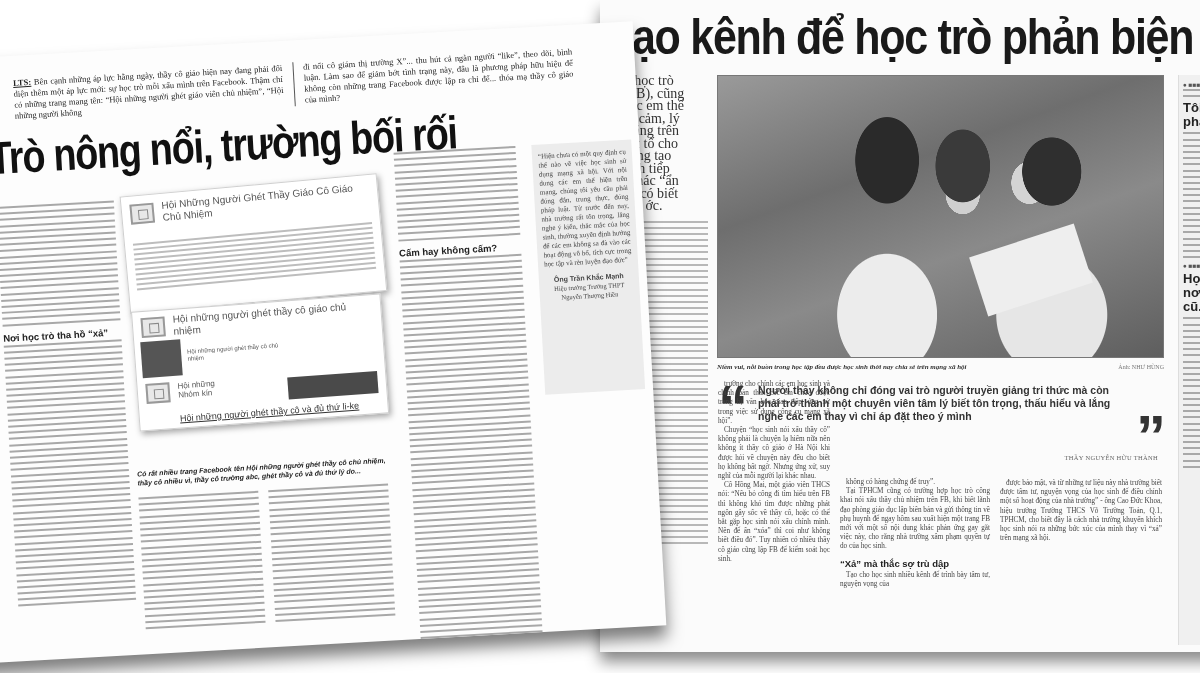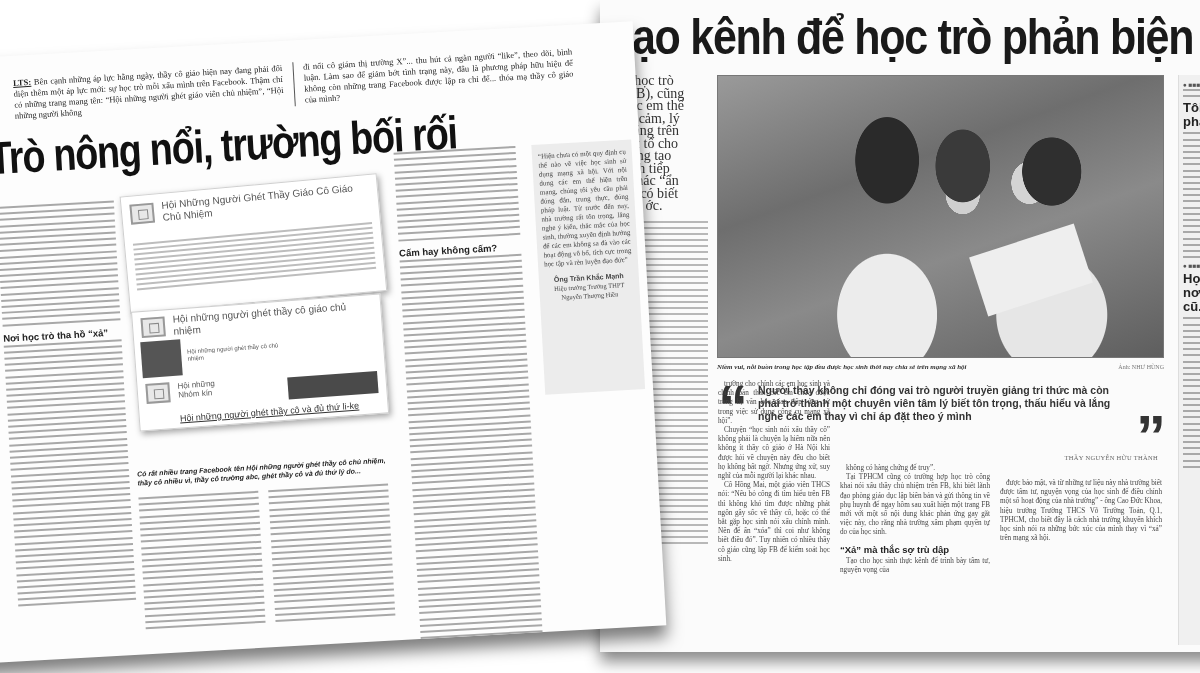--- a/index.html
+++ b/index.html
@@ -239,7 +239,7 @@
     <p>Cô Hồng Mai, một giáo viên THCS nói: “Nếu bỏ công đi tìm hiểu trên FB thì không khó tìm được những phát ngôn gây sốc về thầy cô, hoặc có thể bắt gặp học sinh nói xấu chính mình. Nên để ấn “xóa” thì coi như không biết điều đó”. Tuy nhiên có nhiều thầy cô giáo cũng lập FB để kiểm soát học sinh.</p>
   </div>
 
-  <div class="col" style="left:240px;top:464px;width:150px;height:170px;">
+  <div class="col" style="left:240px;top:478px;width:150px;height:170px;">
     <p>không có hàng chứng để truy”.</p>
     <p>Tại TPHCM cũng có trường hợp học trò công khai nói xấu thầy chủ nhiệm trên FB, khi biết lãnh đạo phòng giáo dục lập biên bản và gửi thông tin về phụ huynh để ngay hôm sau xuất hiện một trang FB mới với một số nội dung khác phản ứng gay gắt việc này, cho rằng nhà trường xâm phạm quyền tự do của học sinh.</p>
     <div class="subhead">“Xả” mà thắc sợ trù dập</div>

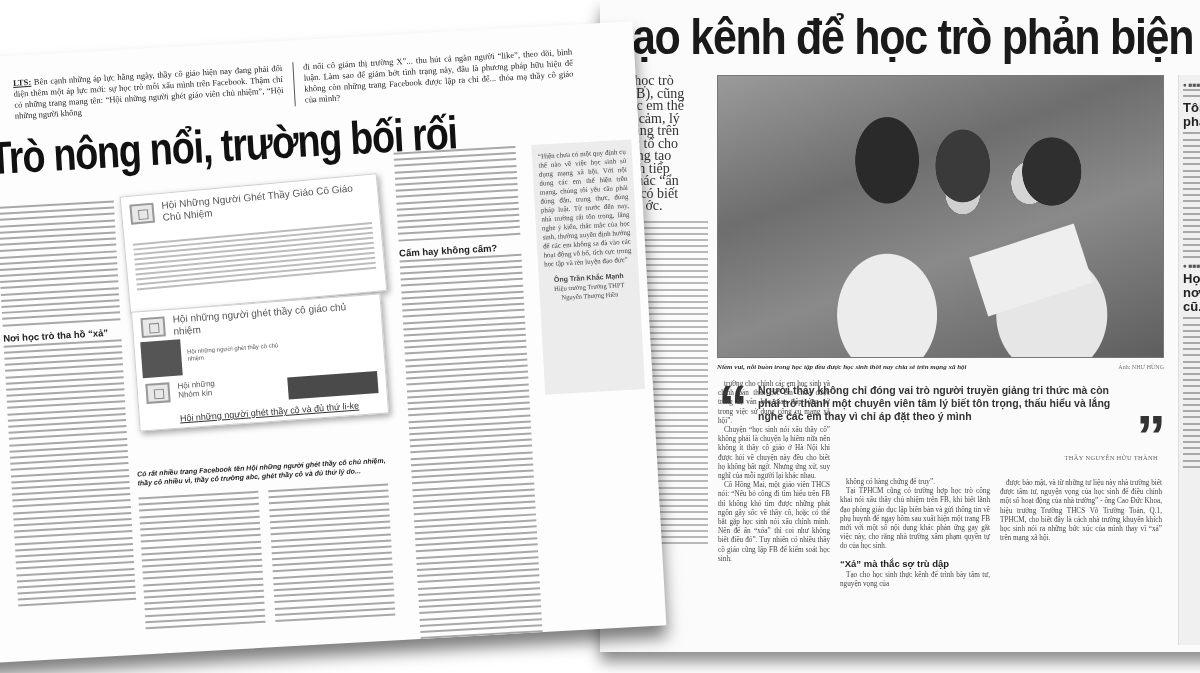--- a/index.html
+++ b/index.html
@@ -243,7 +243,7 @@
     <p>không có hàng chứng để truy”.</p>
     <p>Tại TPHCM cũng có trường hợp học trò công khai nói xấu thầy chủ nhiệm trên FB, khi biết lãnh đạo phòng giáo dục lập biên bản và gửi thông tin về phụ huynh để ngay hôm sau xuất hiện một trang FB mới với một số nội dung khác phản ứng gay gắt việc này, cho rằng nhà trường xâm phạm quyền tự do của học sinh.</p>
     <div class="subhead">“Xả” mà thắc sợ trù dập</div>
-    <p>Tạo cho học sinh thực kênh để trình bày tâm tư, nguyện vọng của</p>
+    <p>Tạo cho học sinh nhiều kênh để trình bày tâm tư, nguyện vọng của</p>
   </div>
 
   <div class="col" style="left:400px;top:479px;width:162px;height:170px;">

